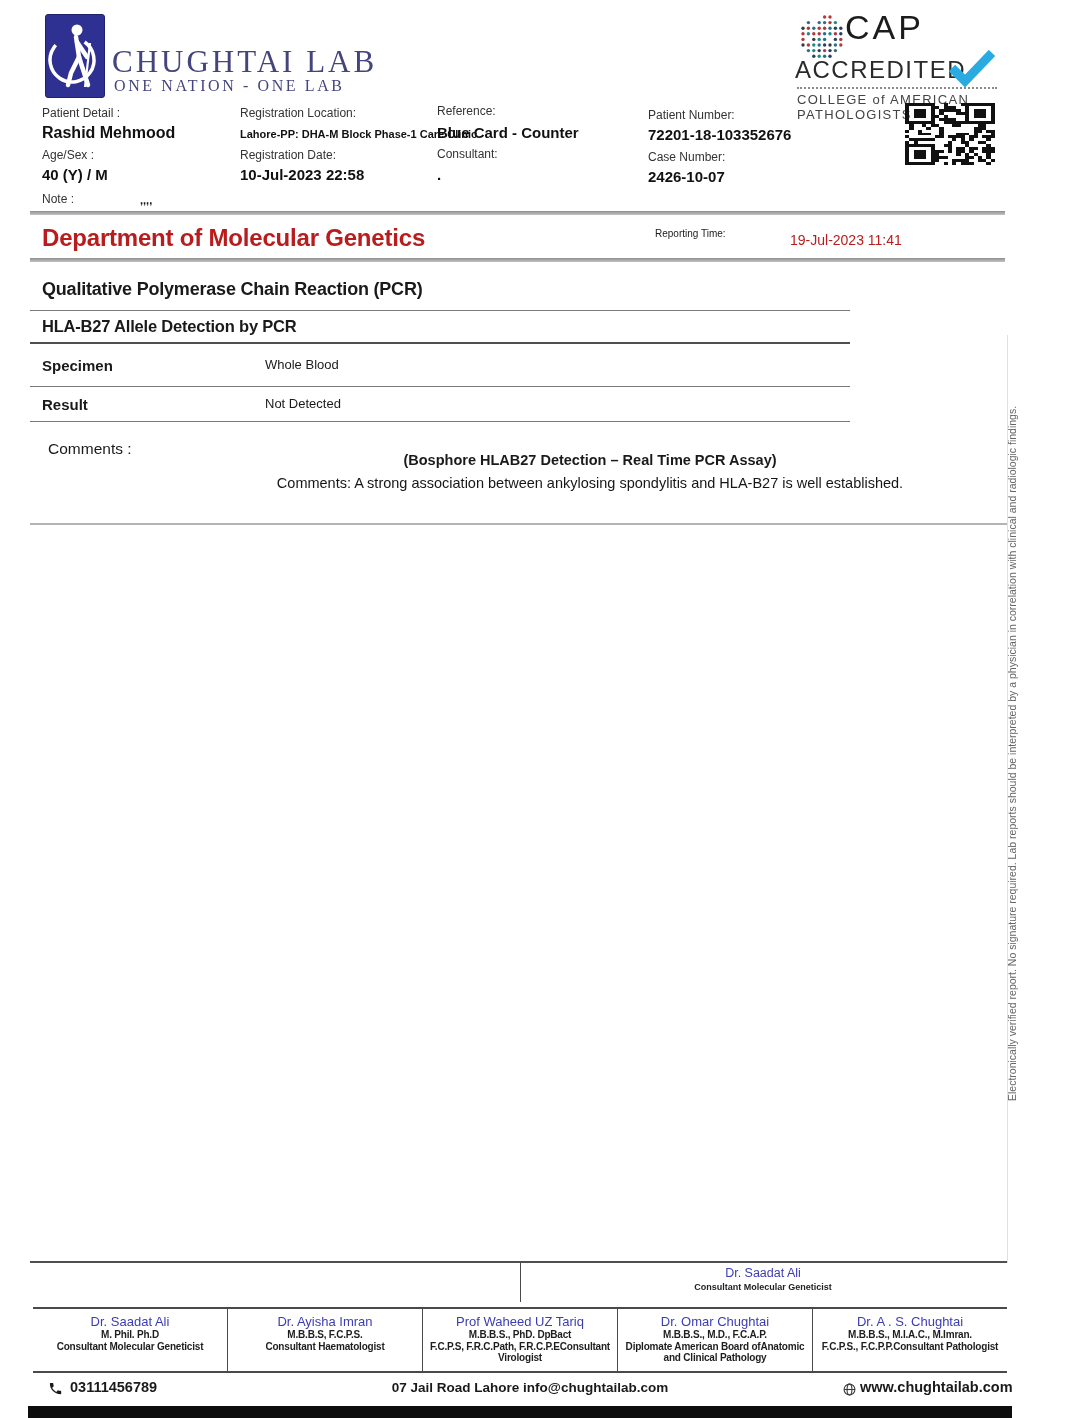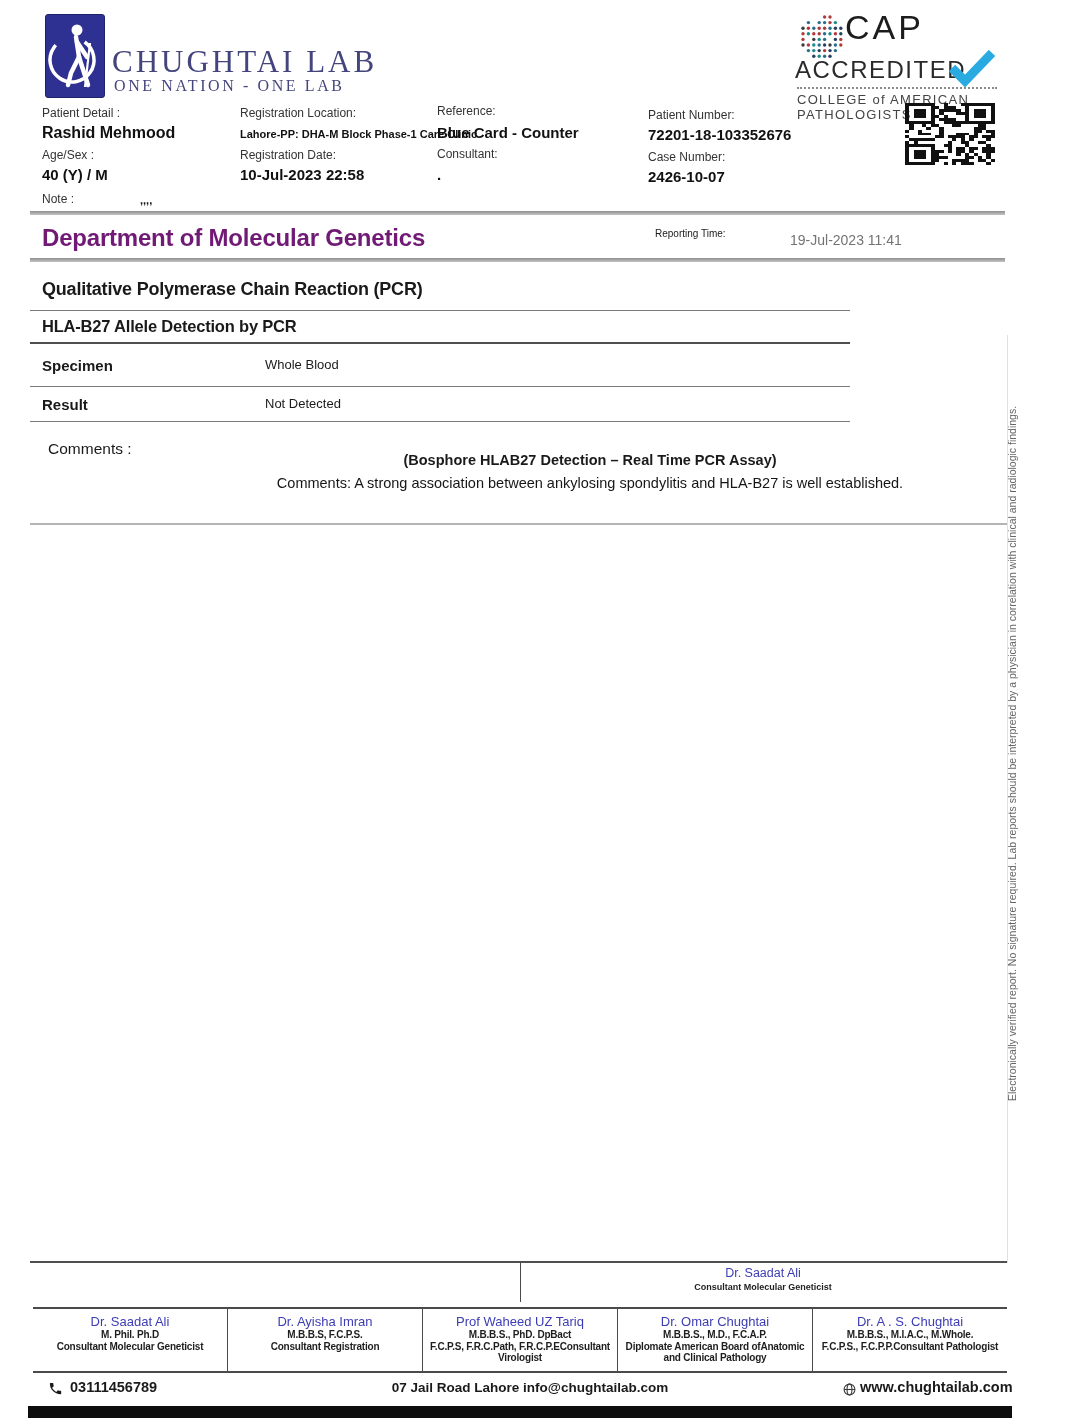--- a/index.html
+++ b/index.html
@@ -27,7 +27,7 @@
   .hr-light{height:2px;background:#b5b5b5;}
   .vline{width:1px;background:#4a4a4a;}
   
-  .dept{left:42px;top:224px;font-size:24px;font-weight:bold;color:#701a75;letter-spacing:-0.2px;}
+  .dept{left:42px;top:224px;font-size:24px;font-weight:bold;color:#b91c1c;letter-spacing:-0.2px;}
   .rpt-lbl{left:655px;top:228px;font-size:10px;color:#1a1a1a;}
   .rpt-val{left:790px;top:232px;font-size:14px;color:#737373;}
   .sec-title{left:42px;top:279px;font-size:18px;font-weight:bold;letter-spacing:-0.2px;}

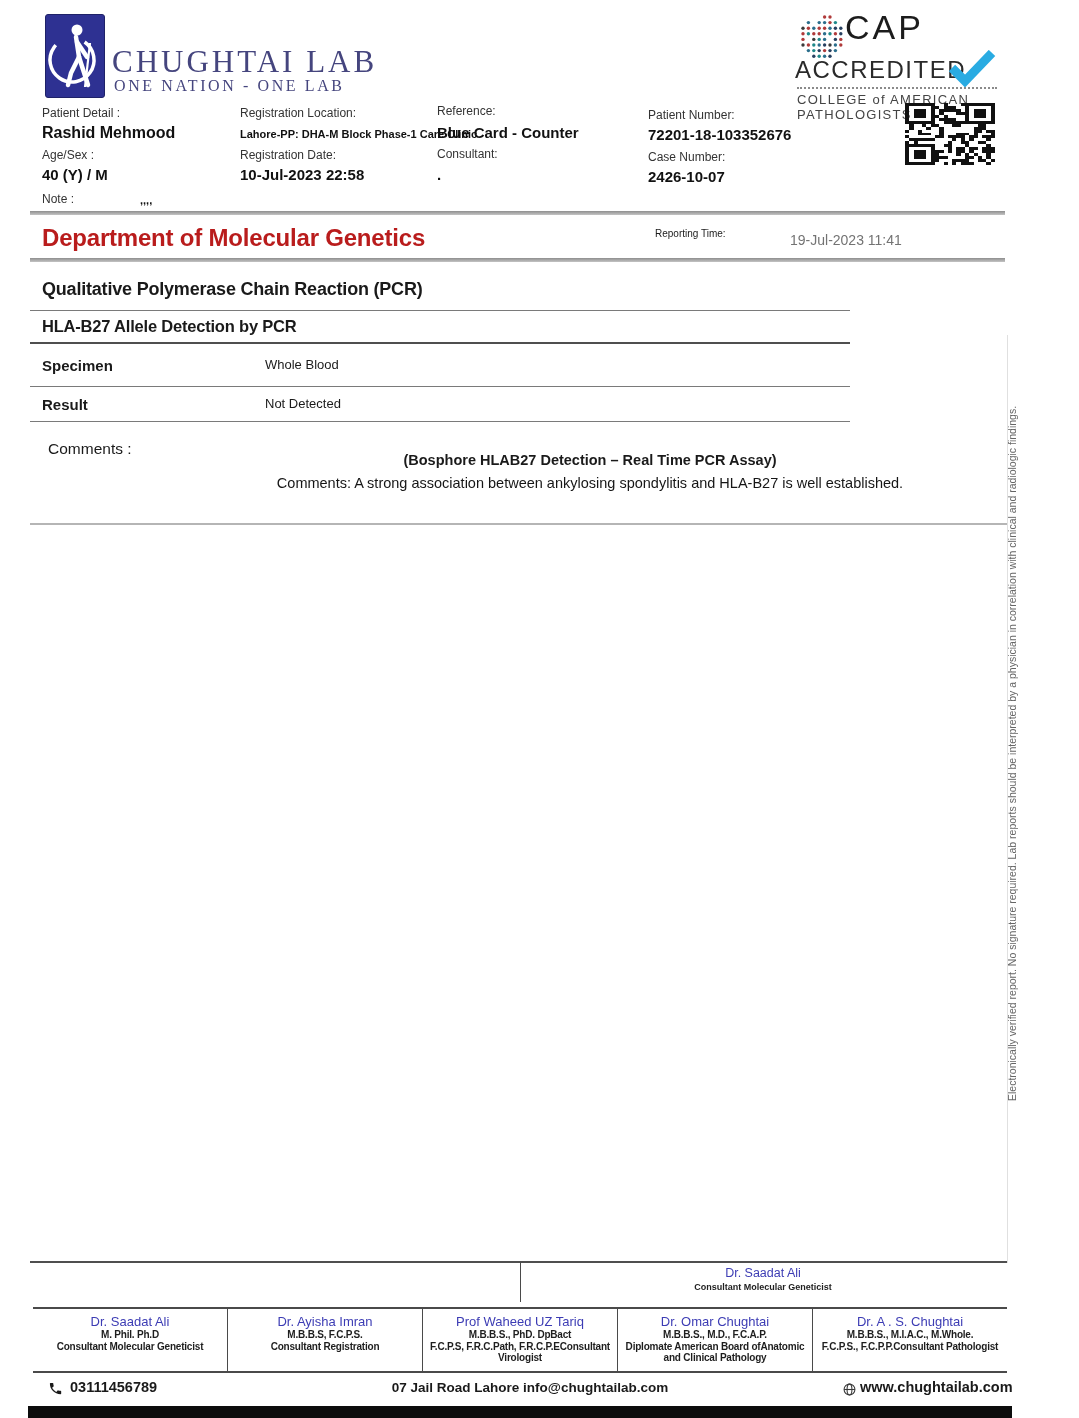--- a/index.html
+++ b/index.html
@@ -29,7 +29,7 @@
   
   .dept{left:42px;top:224px;font-size:24px;font-weight:bold;color:#b91c1c;letter-spacing:-0.2px;}
   .rpt-lbl{left:655px;top:228px;font-size:10px;color:#1a1a1a;}
-  .rpt-val{left:790px;top:232px;font-size:14px;color:#737373;}
+  .rpt-val{left:790px;top:232px;font-size:14px;color:#b91c1c;}
   .sec-title{left:42px;top:279px;font-size:18px;font-weight:bold;letter-spacing:-0.2px;}
   .test-title{left:42px;top:317px;font-size:16.5px;font-weight:bold;letter-spacing:-0.2px;}
   .row-lbl{left:42px;font-size:15px;font-weight:bold;}

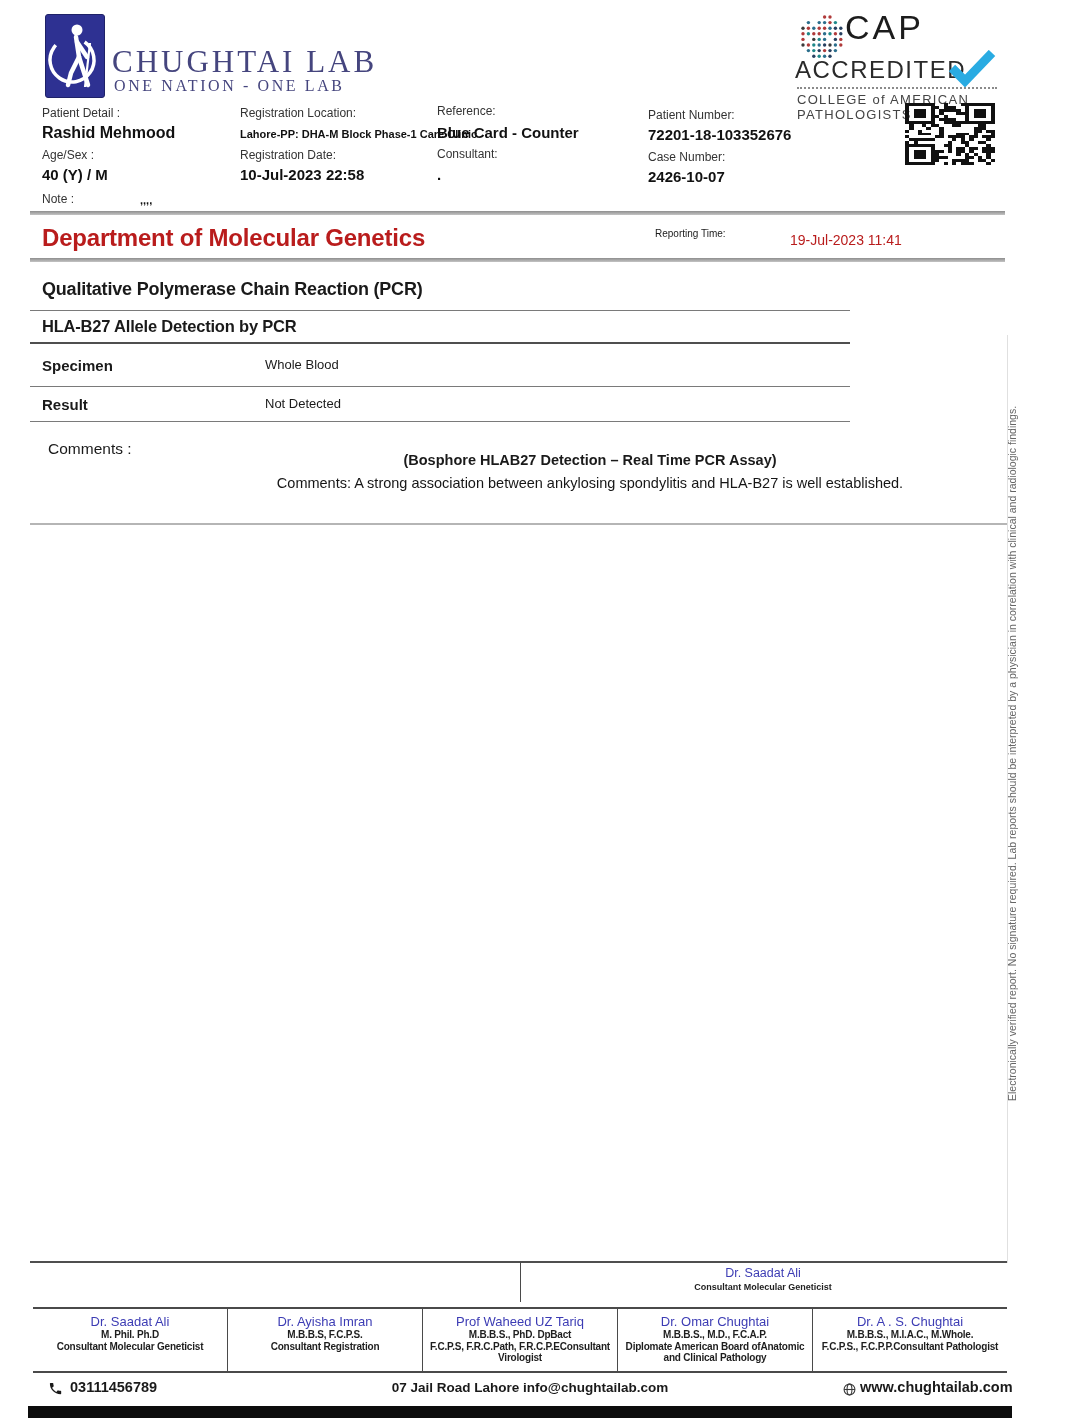--- a/index.html
+++ b/index.html
@@ -453,7 +453,7 @@
     </div>
     <div class="doc-cell">
       <div class="doc-name">Dr. A . S. Chughtai</div>
-      <div class="doc-line">M.B.B.S., M.I.A.C., M.Whole.</div>
+      <div class="doc-line">M.B.B.S., M.I.A.C., M.Imran.</div>
       <div class="doc-line">F.C.P.S., F.C.P.P.Consultant Pathologist</div>
     </div>
   </div>

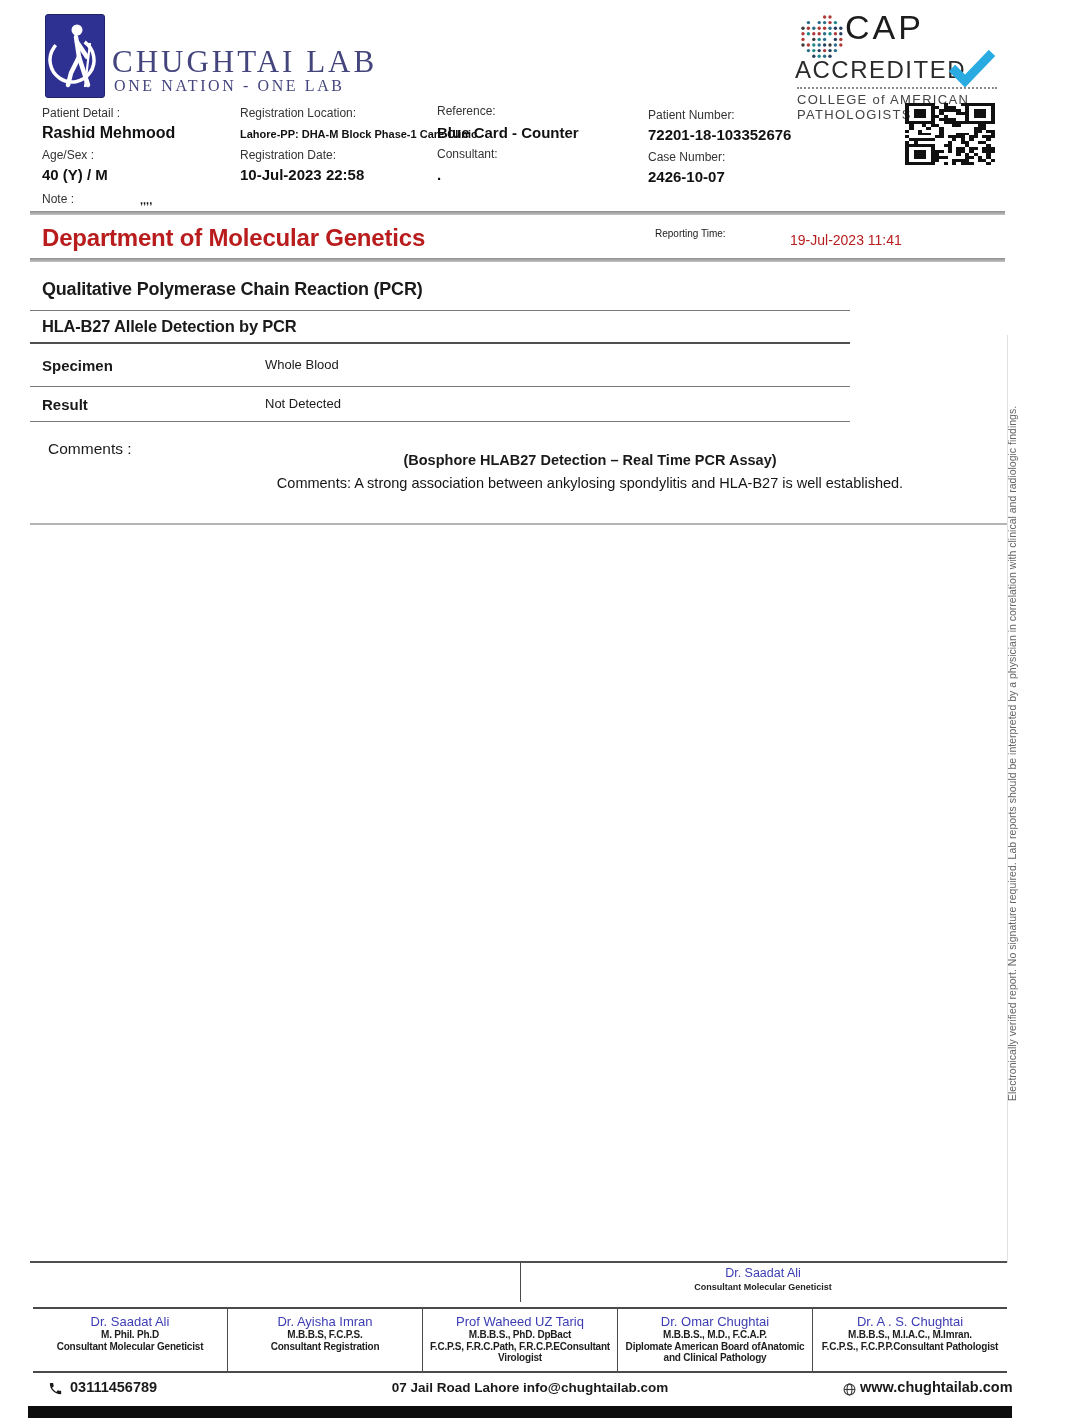--- a/index.html
+++ b/index.html
@@ -437,7 +437,7 @@
     <div class="doc-cell">
       <div class="doc-name">Dr. Ayisha Imran</div>
       <div class="doc-line">M.B.B.S, F.C.P.S.</div>
-      <div class="doc-line">Consultant Registration</div>
+      <div class="doc-line">Consultant Haematologist</div>
     </div>
     <div class="doc-cell">
       <div class="doc-name">Prof Waheed UZ Tariq</div>

